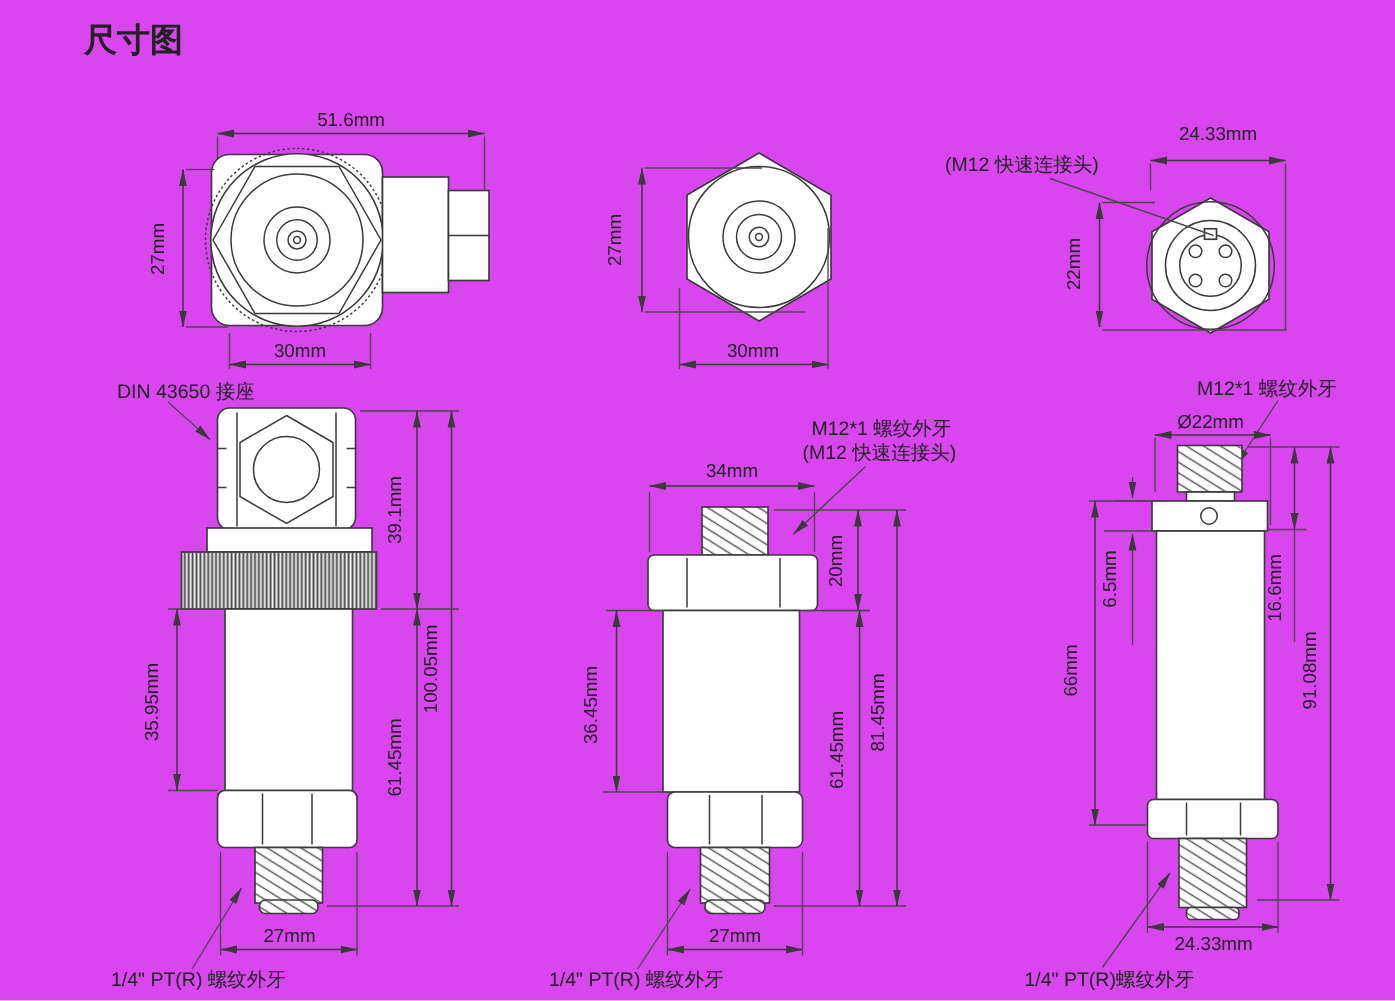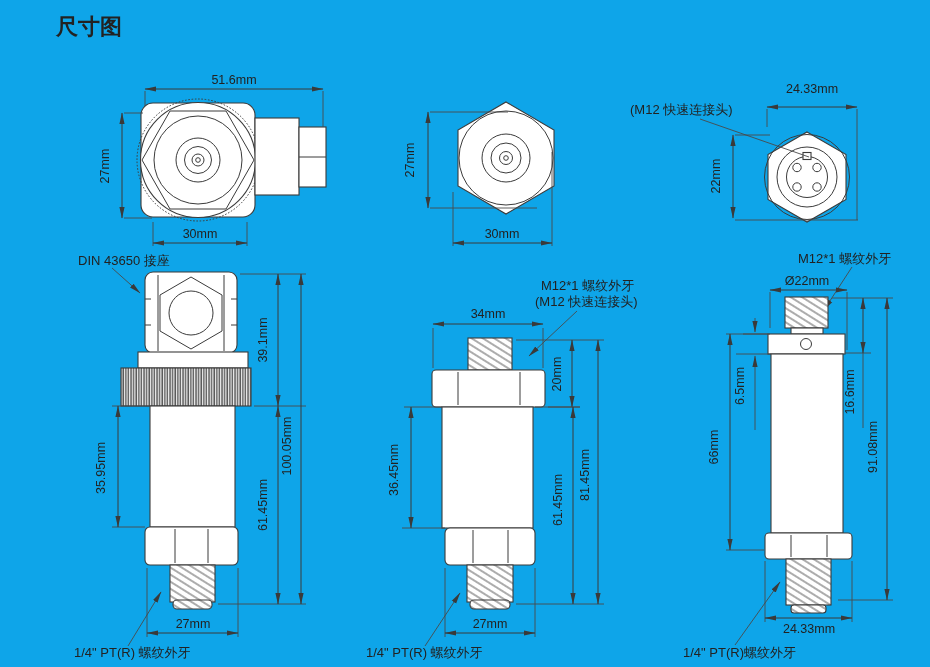--- a/index.html
+++ b/index.html
@@ -3,7 +3,7 @@
 <meta charset="utf-8">
 <style>
   html,body{margin:0;padding:0;background:#ffffff;}
-  #stage{position:relative;width:930px;height:667px;background:#0ea5e9;overflow:hidden;
+  #stage{position:relative;width:930px;height:667px;background:#d946ef;overflow:hidden;
          font-family:"Liberation Sans","DejaVu Sans",sans-serif;}
   svg text{font-family:"Liberation Sans","DejaVu Sans",sans-serif;fill:#222;}
   .dimtxt{font-size:12.5px;}

